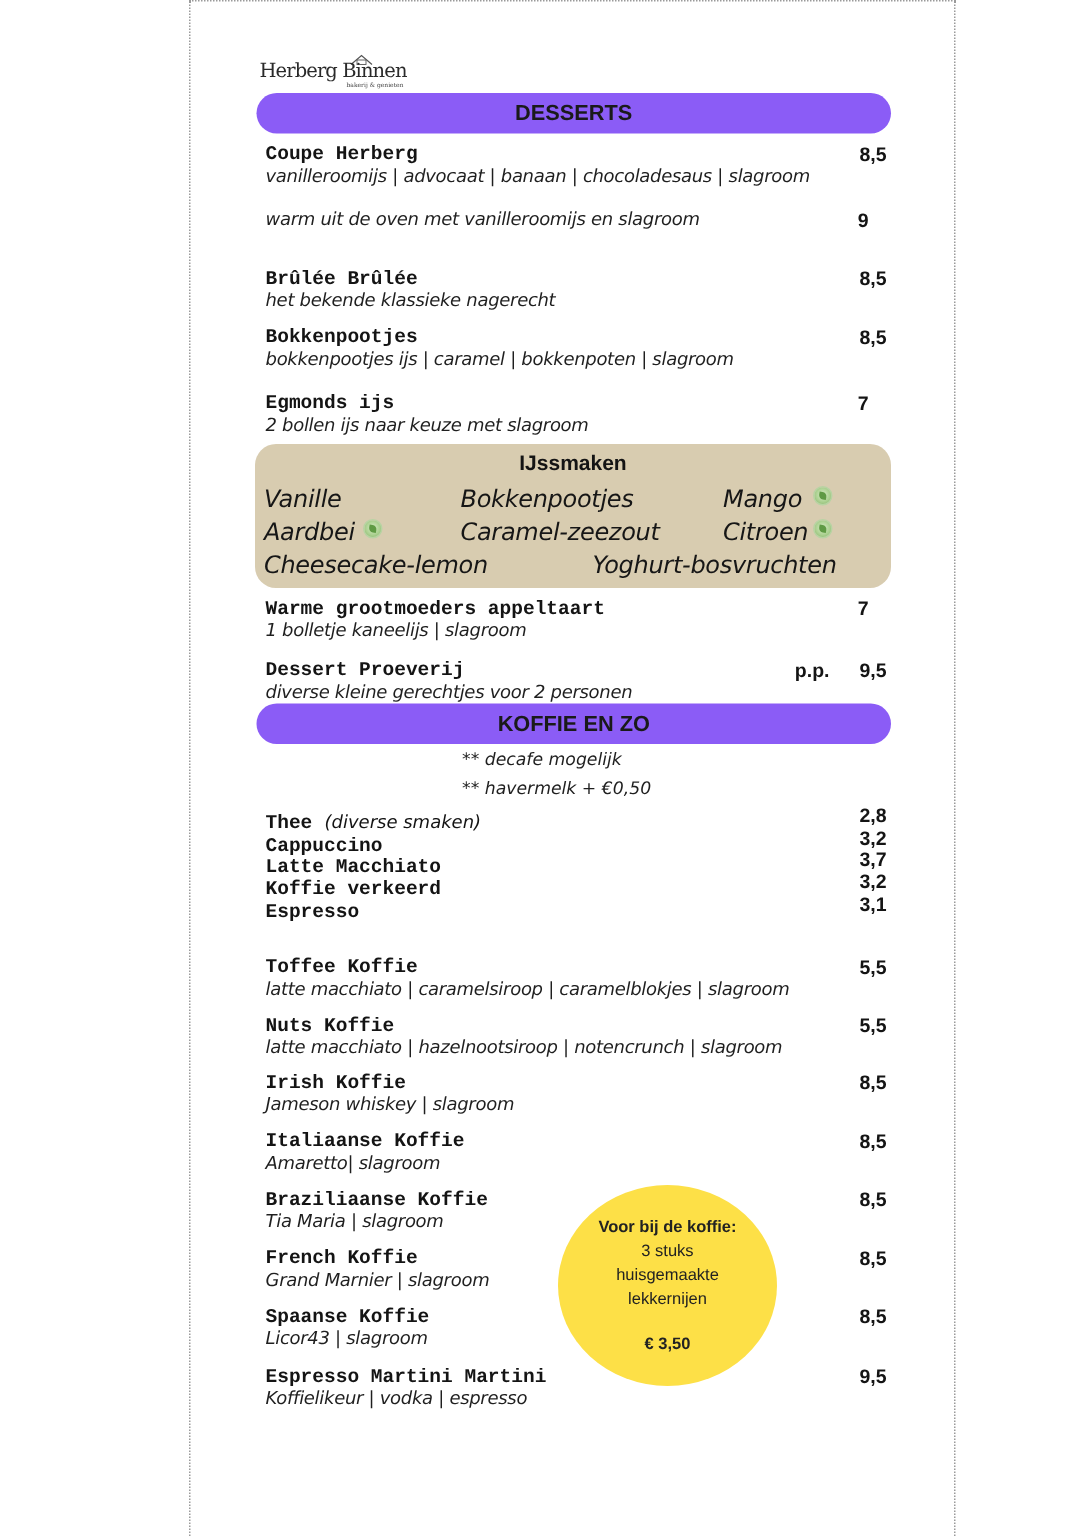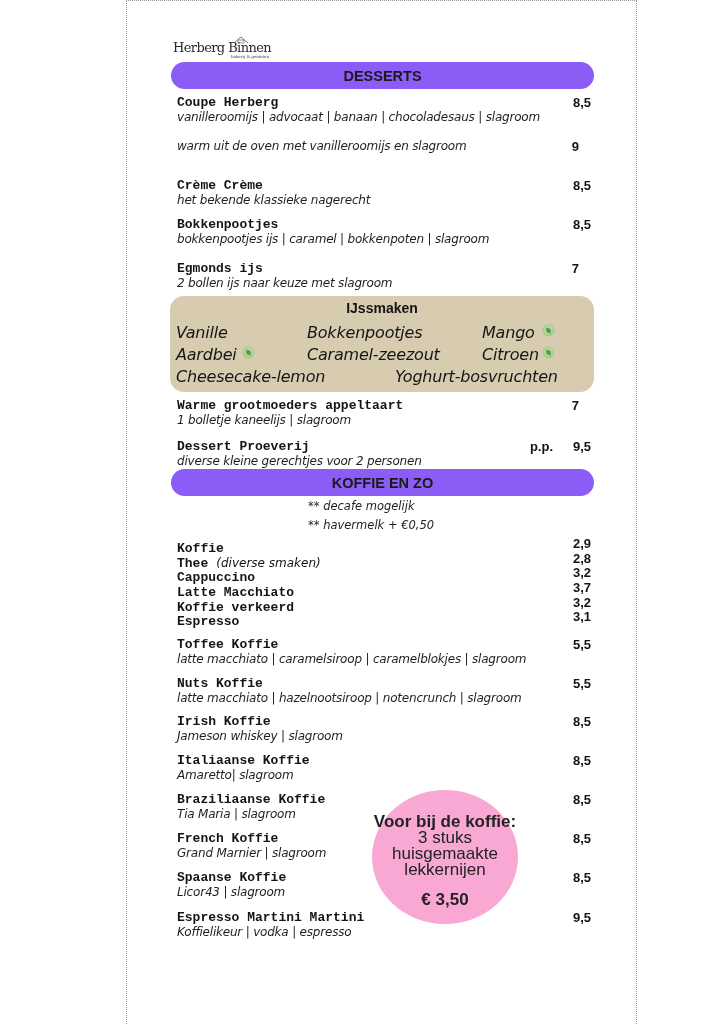--- a/index.html
+++ b/index.html
@@ -88,7 +88,7 @@
   <div class="item-price left9">9</div>
 </div>
 <div class="item" style="top:178px;">
-  <div class="item-name">Crème Crème</div>
+  <div class="item-name">Brûlée Brûlée</div>
   <div class="item-desc">het bekende klassieke nagerecht</div>
   <div class="item-price">8,5</div>
 </div>

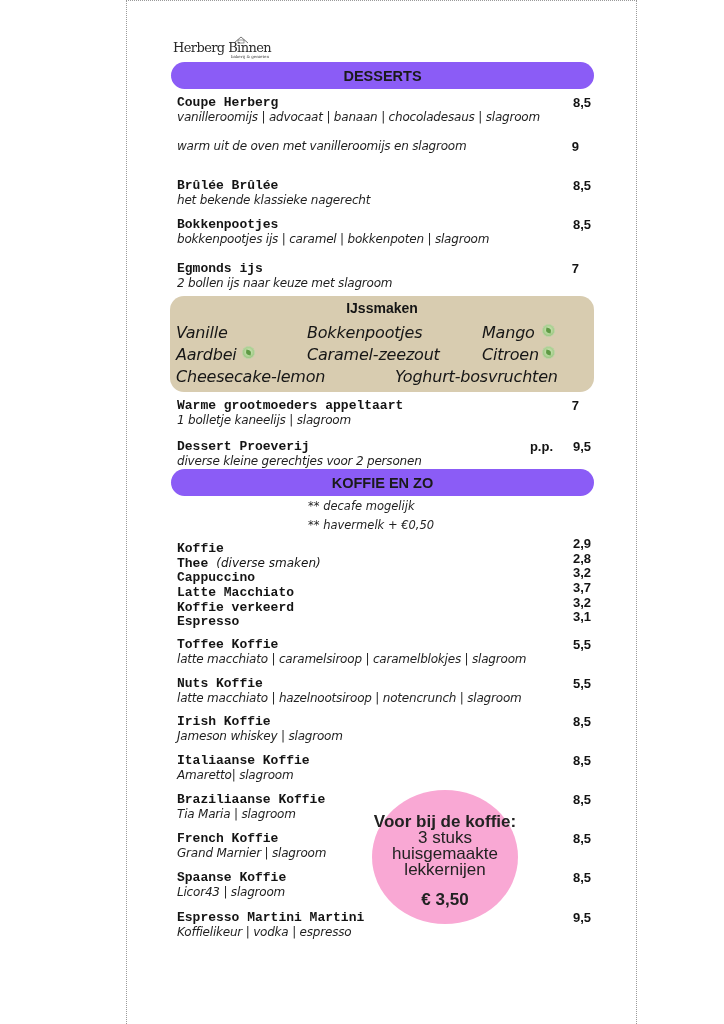--- a/index.html
+++ b/index.html
@@ -139,10 +139,6 @@
 
 <div class="coffee-list">
   <div class="coffee-row">
-    <span class="item-name">Koffie</span>
-    <span class="item-price">2,9</span>
-  </div>
-  <div class="coffee-row">
     <span class="item-name">Thee</span>
     <span class="item-name name-italic" style="margin-left: 3px;">(diverse smaken)</span>
     <span class="item-price">2,8</span>

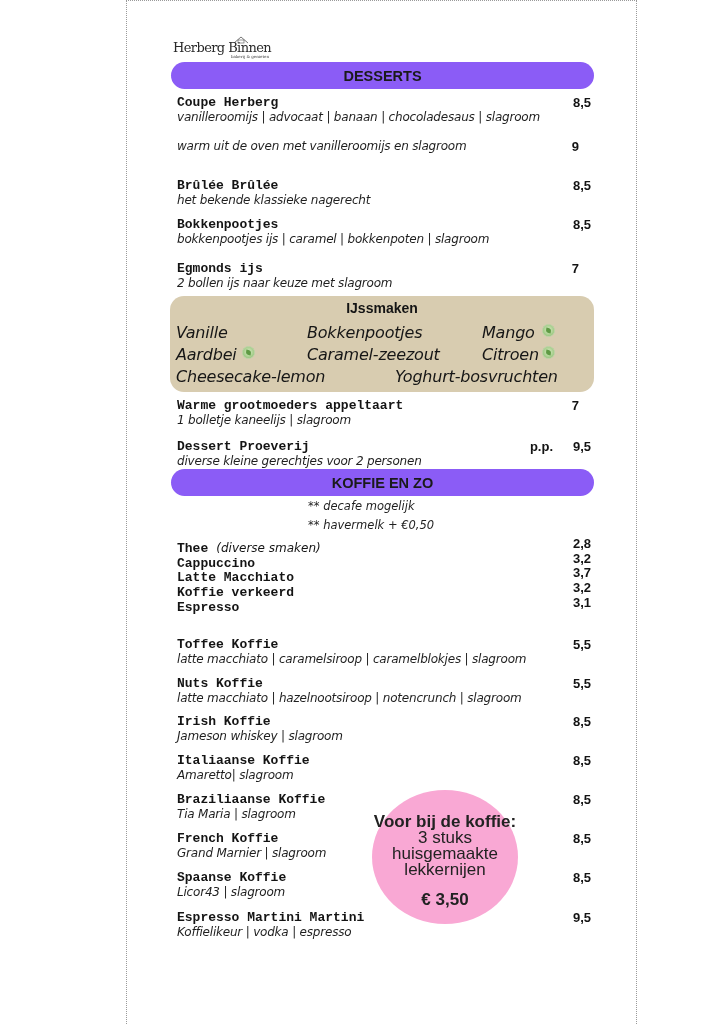--- a/index.html
+++ b/index.html
@@ -56,7 +56,7 @@
 
   .badge {
     position: absolute; left: 372px; top: 790px; width: 146px; height: 134px; border-radius: 50%;
-    background: #f9a8d4; text-align: center; font-family: "Liberation Sans", sans-serif; font-size: 17px; color: #222;
+    background: #fde047; text-align: center; font-family: "Liberation Sans", sans-serif; font-size: 11px; color: #222;
   }
   .badge-title { position: absolute; left: 0; width: 146px; top: 22px; font-weight: bold; }
   .badge-line { position: absolute; left: 0; width: 146px; }

